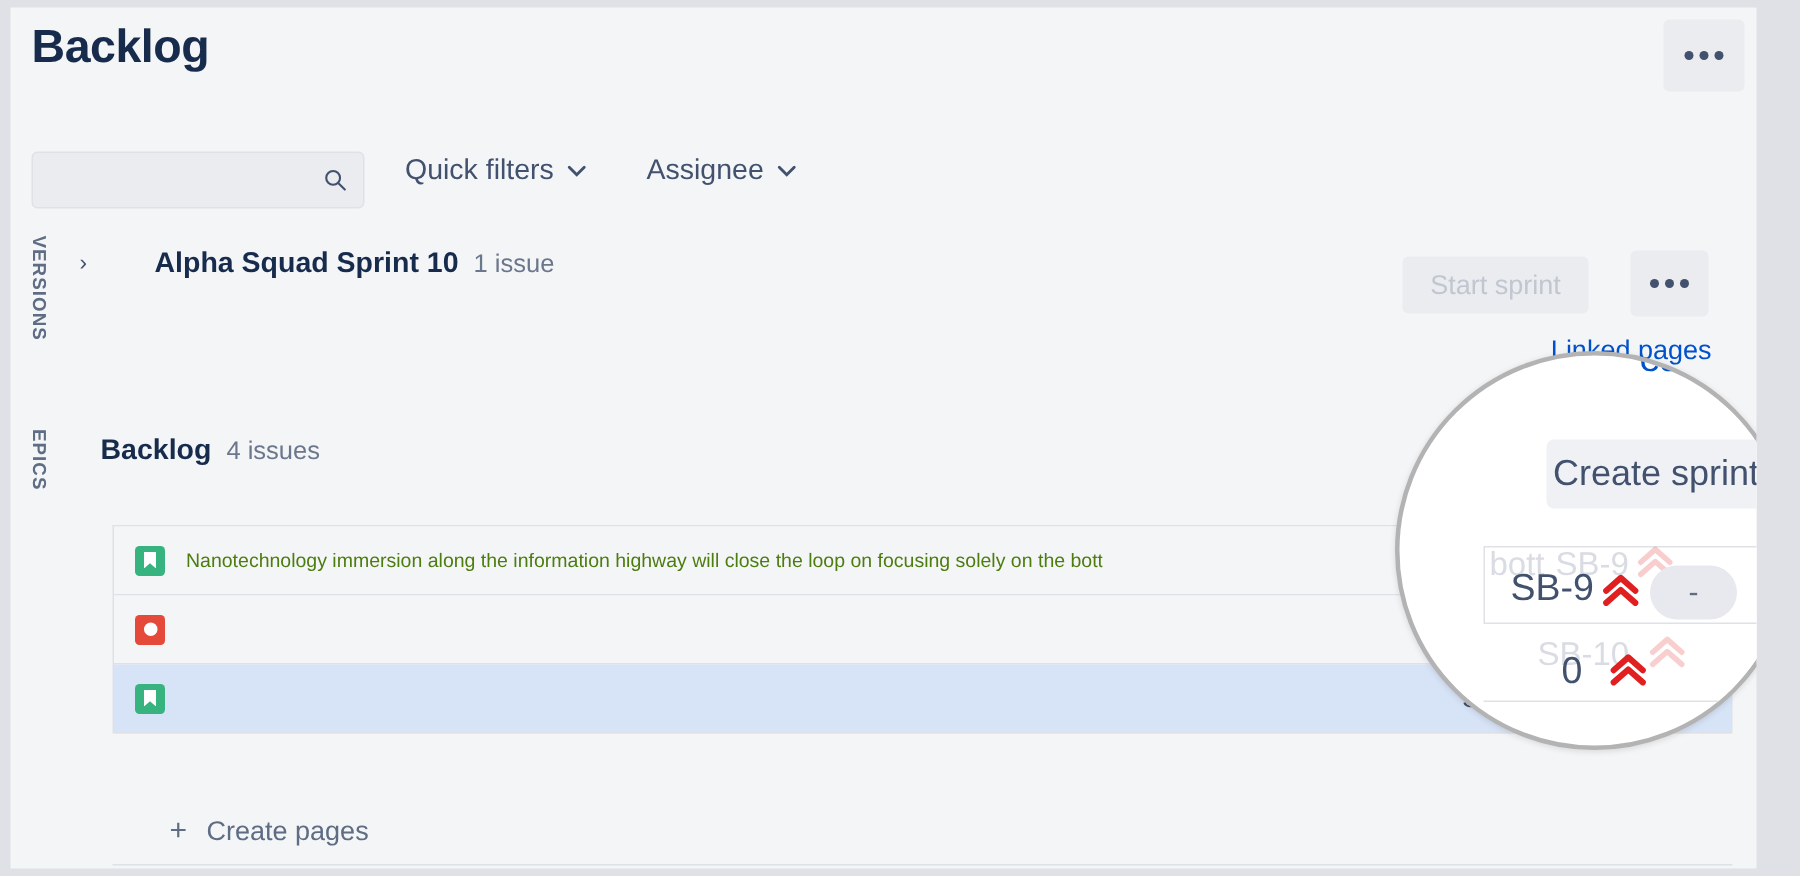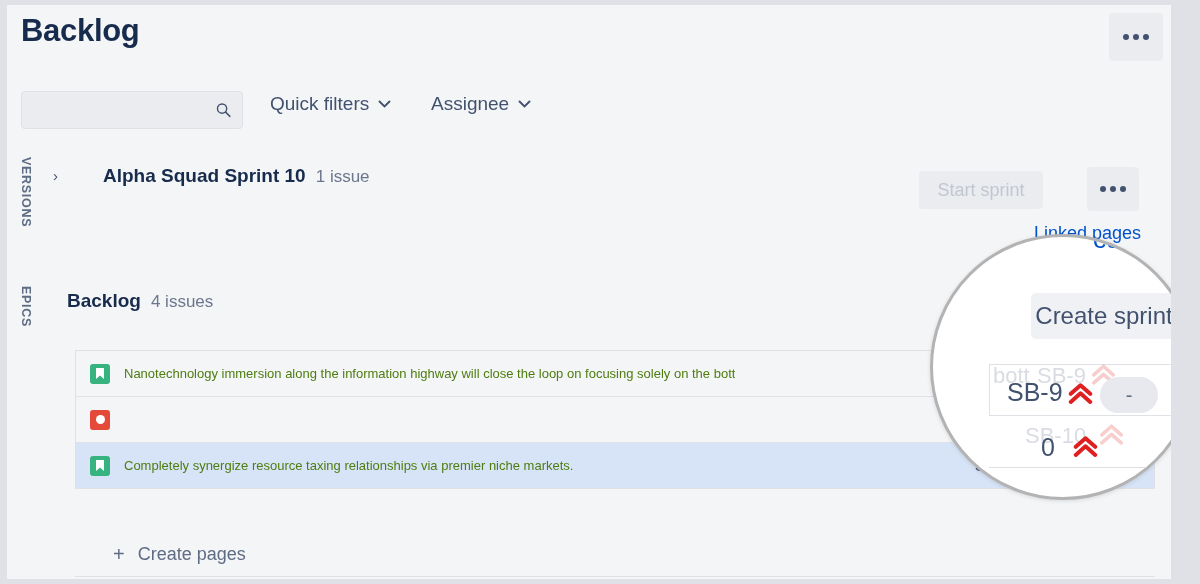--- a/index.html
+++ b/index.html
@@ -59,7 +59,7 @@
   
   .toolbar {
     position: absolute;
-    left: 0; top: 78px;
+    left: 0; top: 88px;
     width: 100%;
     height: 56px;
   }

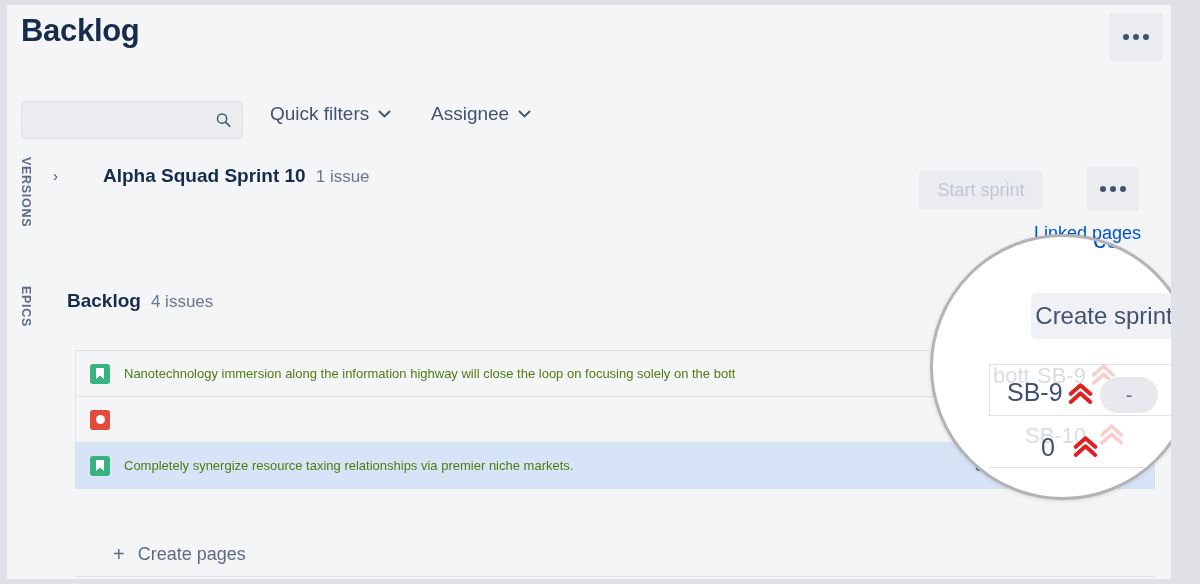--- a/index.html
+++ b/index.html
@@ -144,7 +144,7 @@
 
   .start-sprint-btn {
     position: absolute;
-    right: 128px; top: 166px;
+    right: 112px; top: 166px;
     width: 124px; height: 38px;
     background: #ebecf0;
     border-radius: 4px;

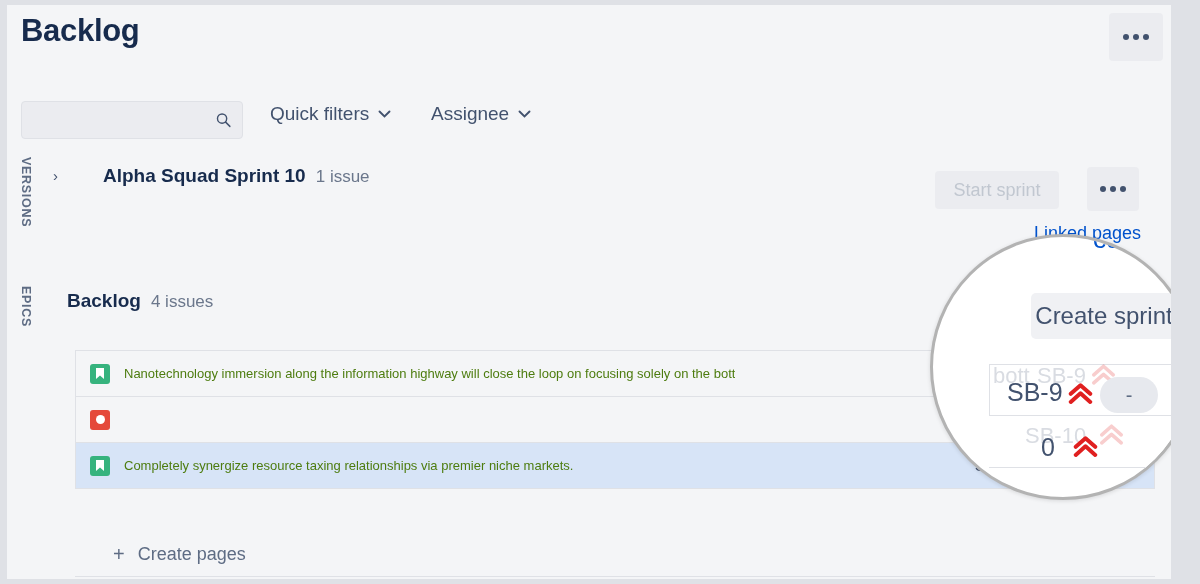--- a/index.html
+++ b/index.html
@@ -487,7 +487,6 @@
       <span class="type-icon story">
           <i class="glyph-story"></i>
         </span>
-      <span class="issue-summary">Completely synergize resource taxing relationships via premier niche markets.</span>
       <span class="issue-right">
         <span class="issue-key">SB-12</span>
         <svg class="prio-icon" viewBox="0 0 18 17">

